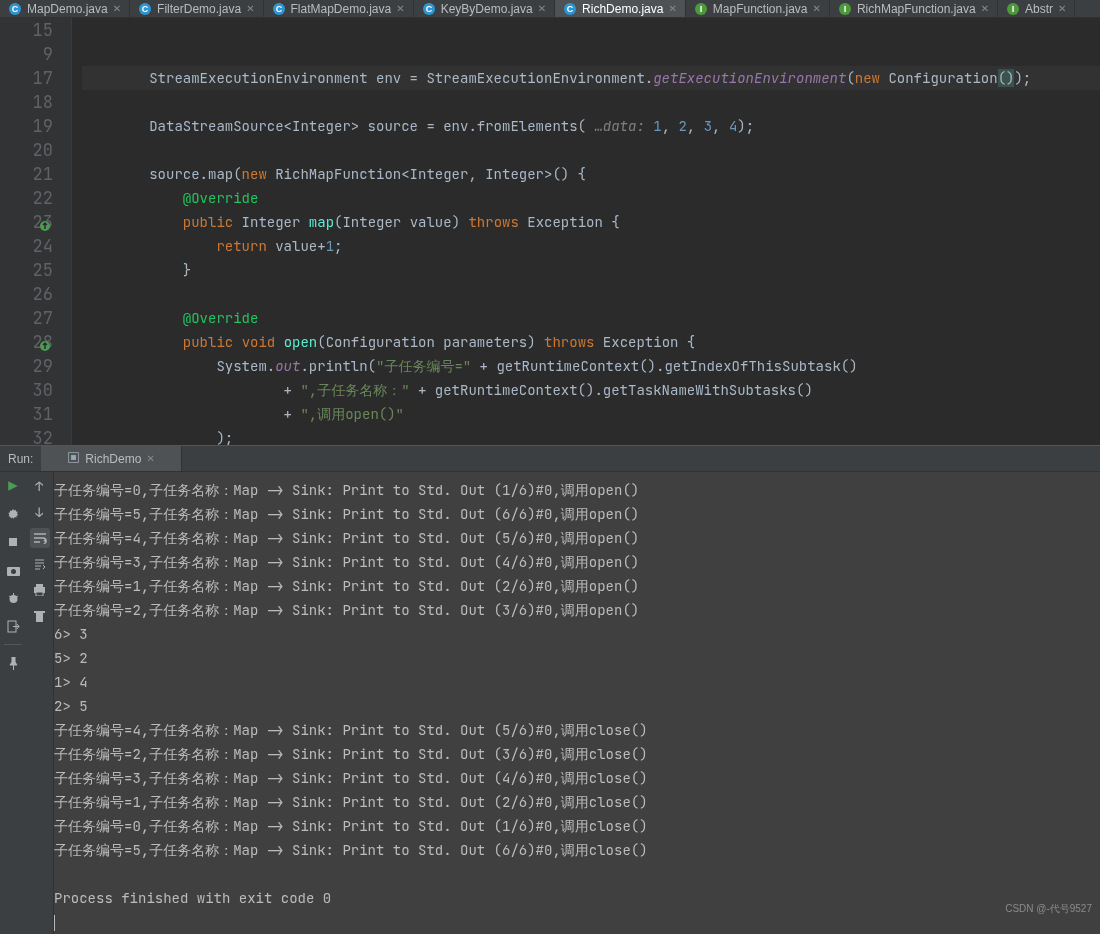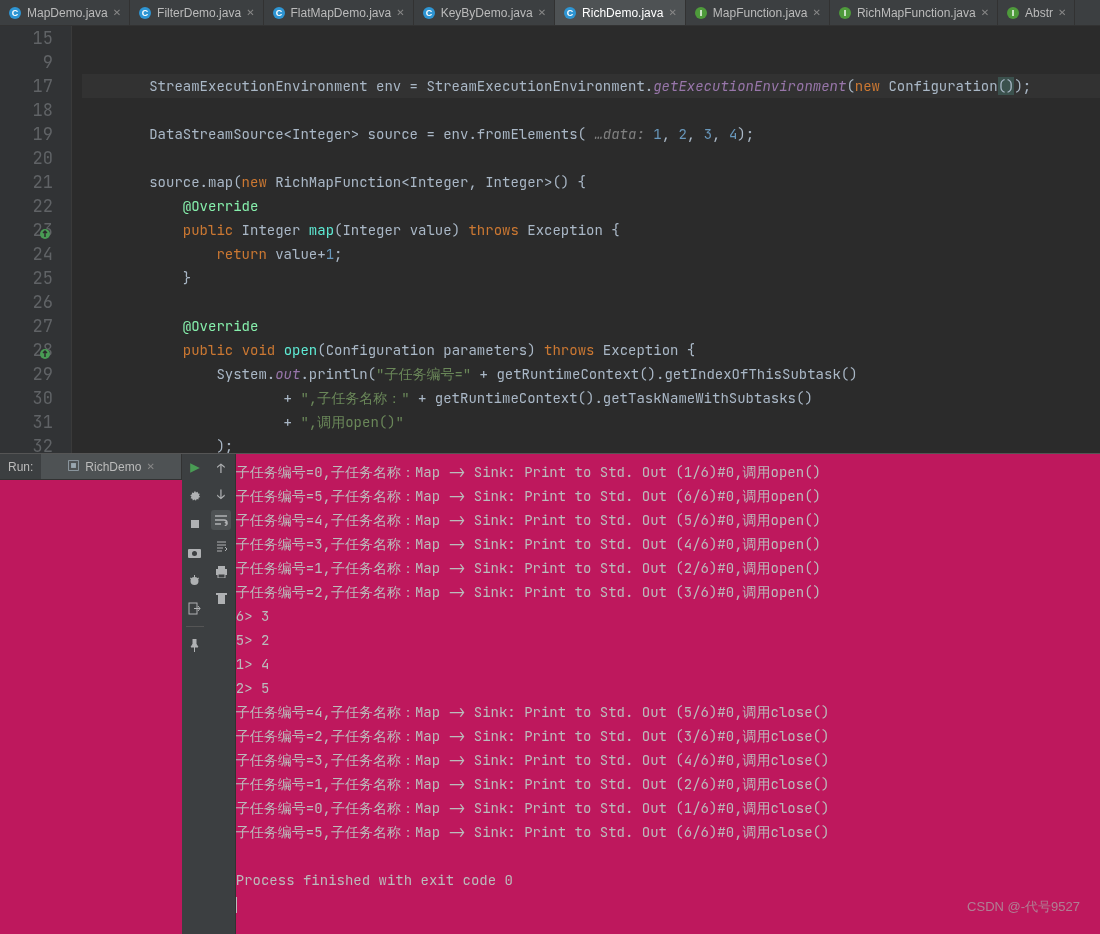--- a/index.html
+++ b/index.html
@@ -85,7 +85,7 @@
 .k { color: #cc7832; }
 .str { color: #6a8759; }
 .num { color: #6897bb; }
-.ann { color: #86efac; }
+.ann { color: #22c55e; }
 .fn { color: #5eead4; }
 .fi { color: #9876aa; font-style: italic; }
 .it { font-style: italic; color: #808080; }

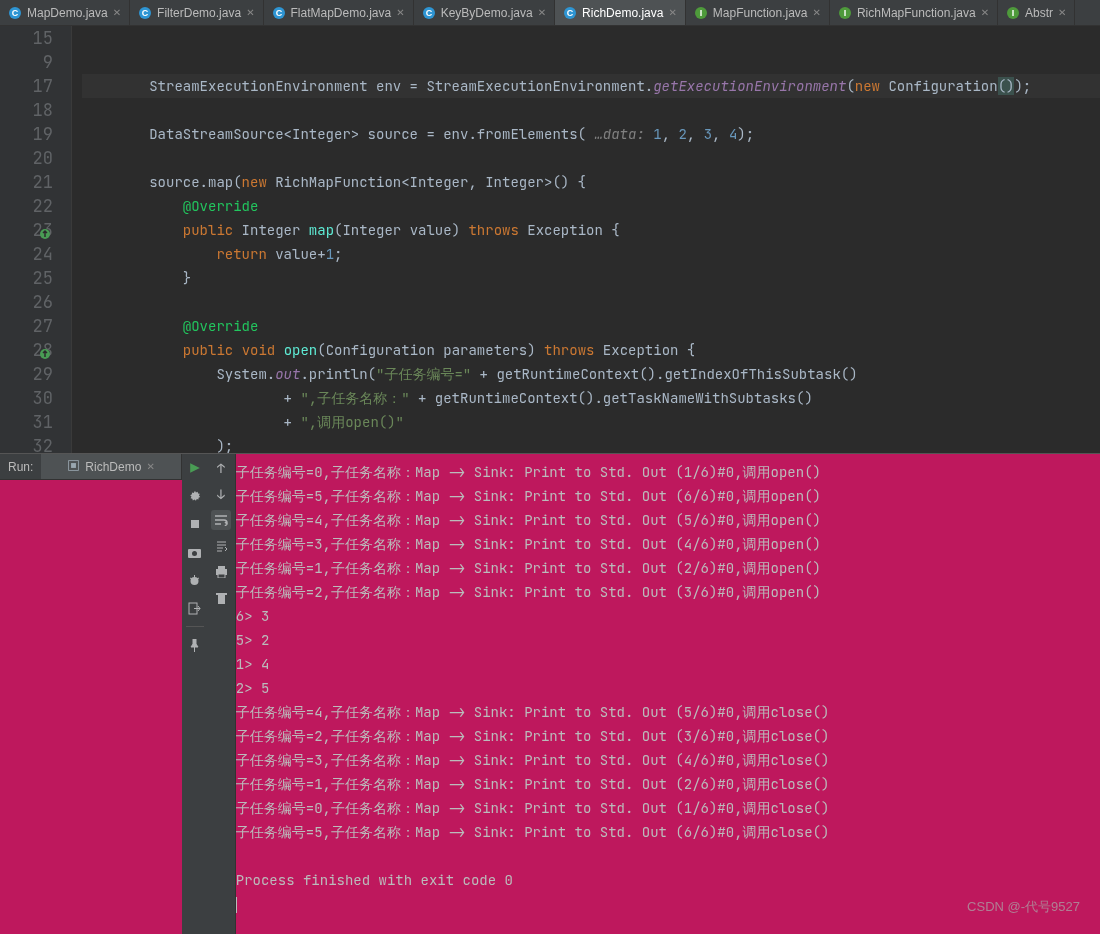--- a/index.html
+++ b/index.html
@@ -94,9 +94,9 @@
 .run-panel {
   flex: 1;
   display: flex;
-  flex-direction: row;
+  flex-direction: column;
   border-top: 1px solid #555;
-  background: #be185d;
+  background: #404040;
 }
 .run-header {
   display: flex;

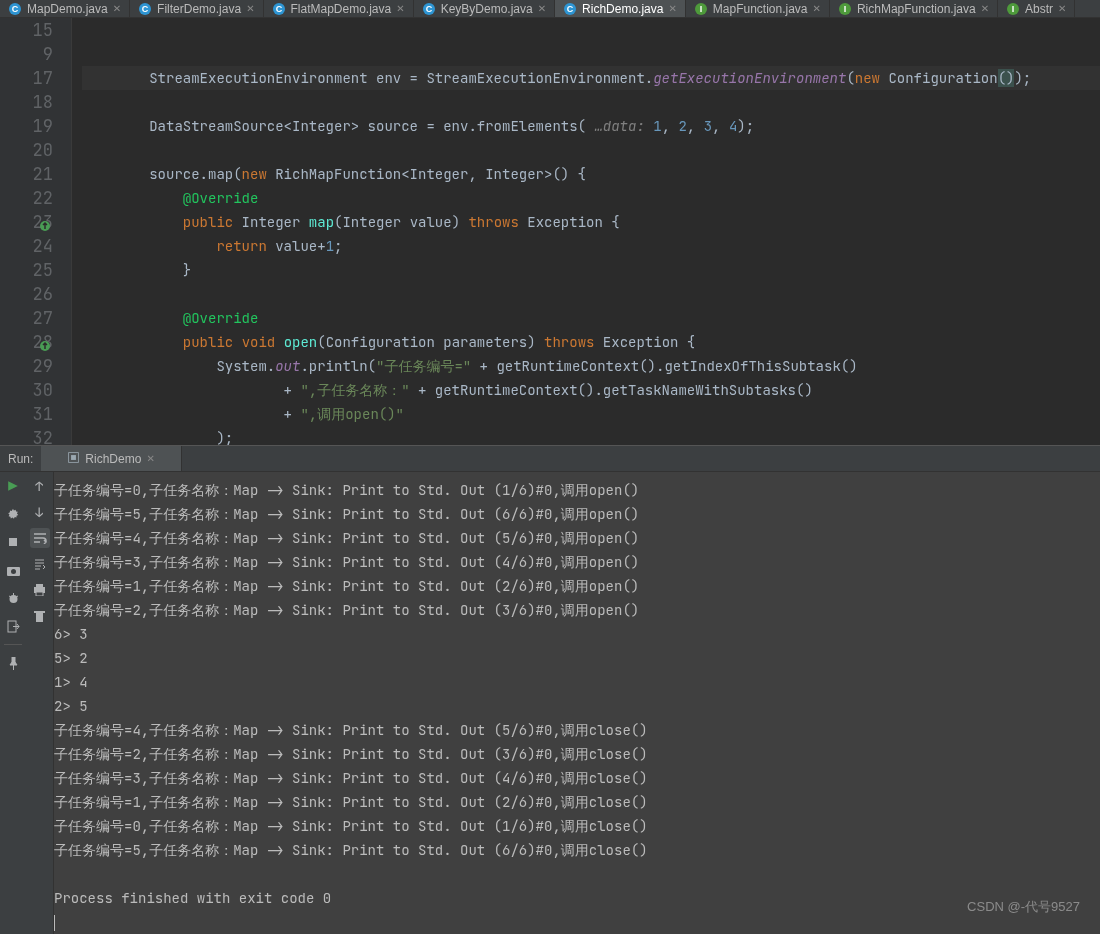--- a/index.html
+++ b/index.html
@@ -165,11 +165,11 @@
 }
 .watermark {
   position: absolute;
-  right: 20px;
+  right: 8px;
   bottom: 18px;
   color: #aaa;
   font-family: sans-serif;
-  font-size: 13px;
+  font-size: 10px;
   opacity: 0.7;
 }
 </style>

